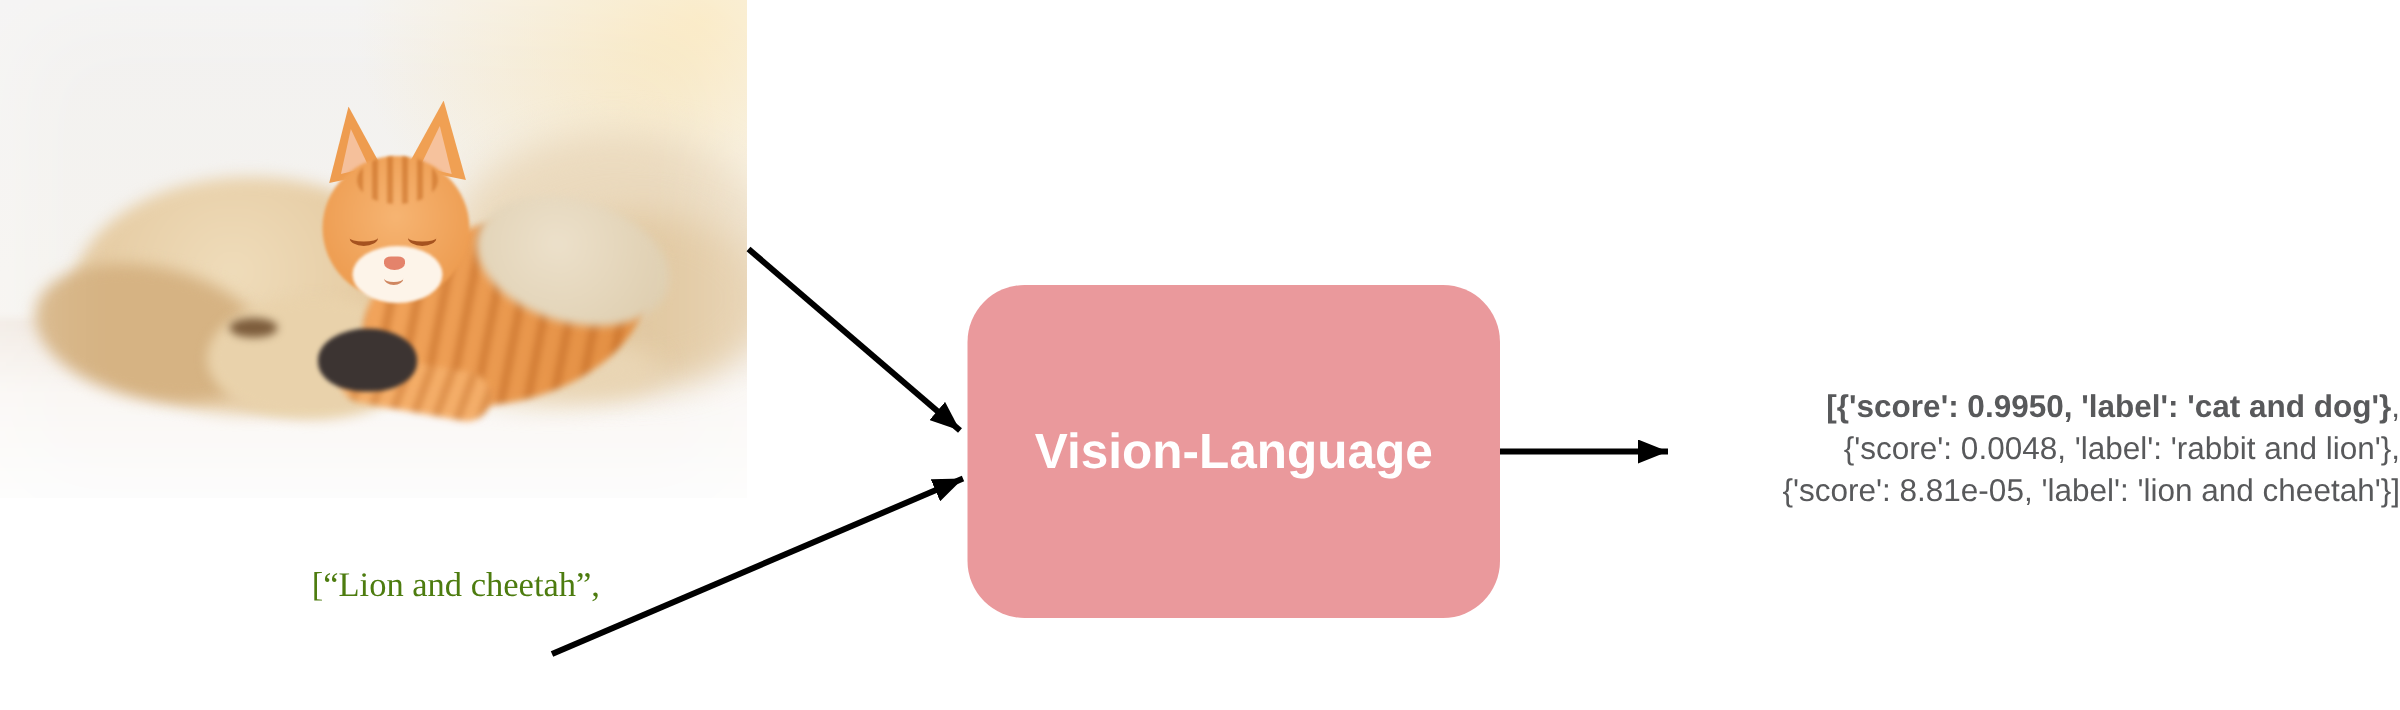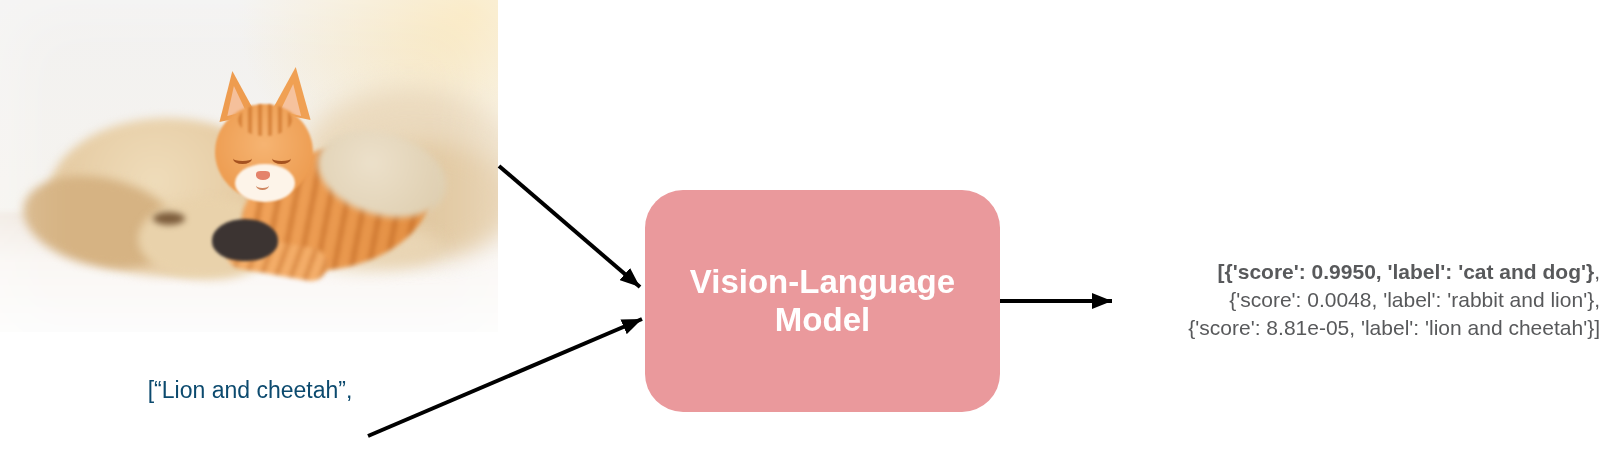--- a/index.html
+++ b/index.html
@@ -111,7 +111,6 @@
 
   <div class="model-box">
     <div>Vision-Language</div>
-    <div>Model</div>
   </div>
 
   <div class="output">

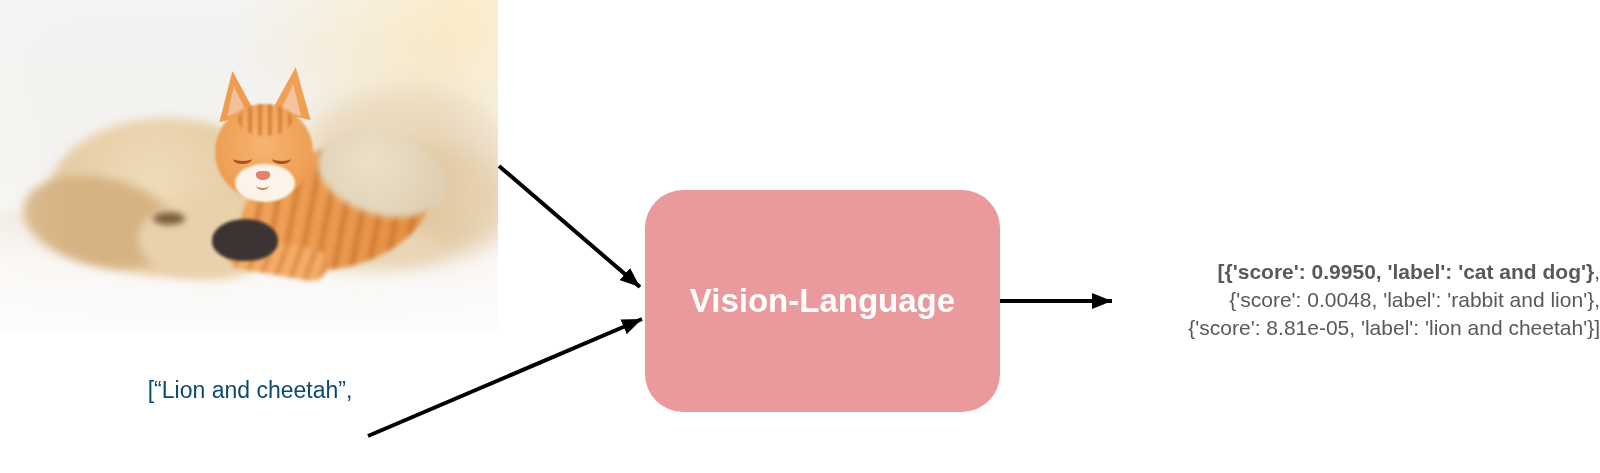--- a/index.html
+++ b/index.html
@@ -42,8 +42,8 @@
   .ph-soft{inset:0;box-shadow:inset 0 0 60px 18px rgba(255,255,255,.30);}
   
   .prompts{
-    position:absolute;left:100px;top:375px;width:300px;text-align:center;
-    color:#0c4a6e;font-size:23px;line-height:30px;
+    position:absolute;left:100px;top:375px;width:300px;text-align:right;
+    color:#4d7c0f;font-size:23px;line-height:30px;font-family:Liberation Serif, serif;
   }
   
   .model-box{

